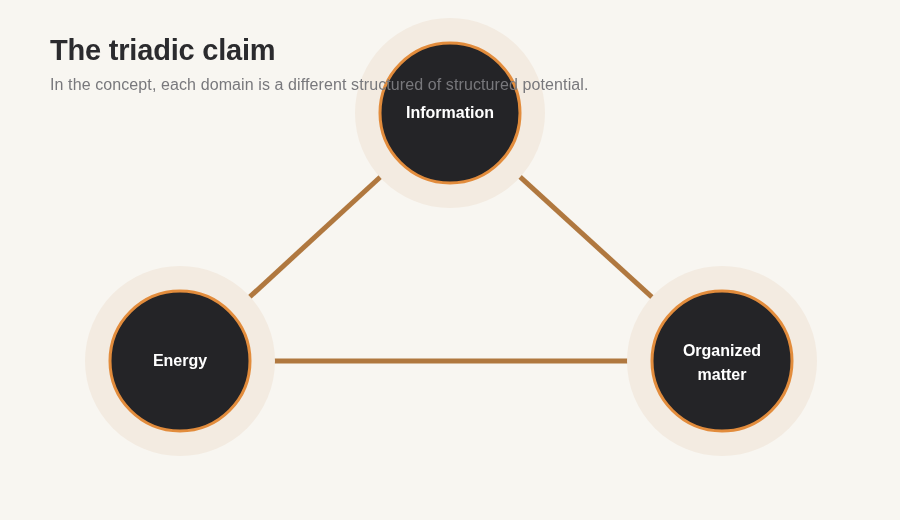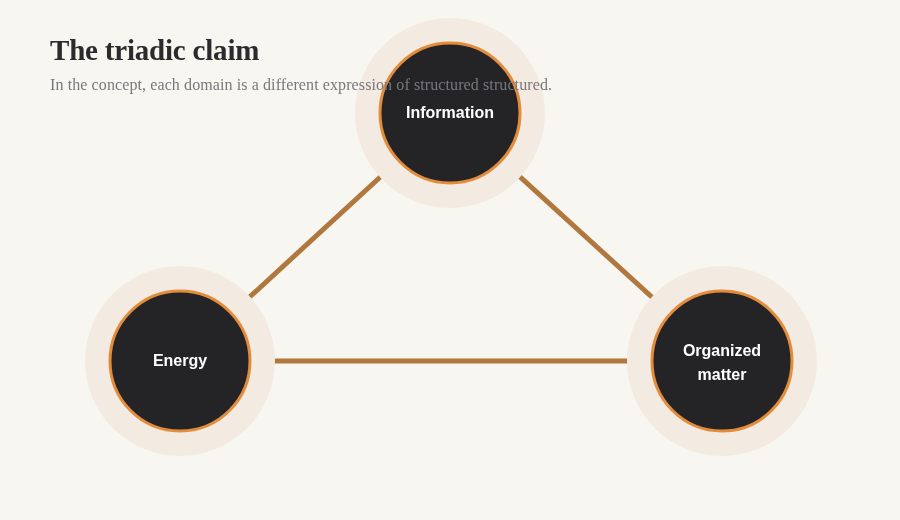--- a/index.html
+++ b/index.html
@@ -30,7 +30,6 @@
     position: absolute;
     left: 50px;
     white-space: nowrap;
-    font-family: Liberation Serif, serif;
   }
   #page-title {
     top: 34px;

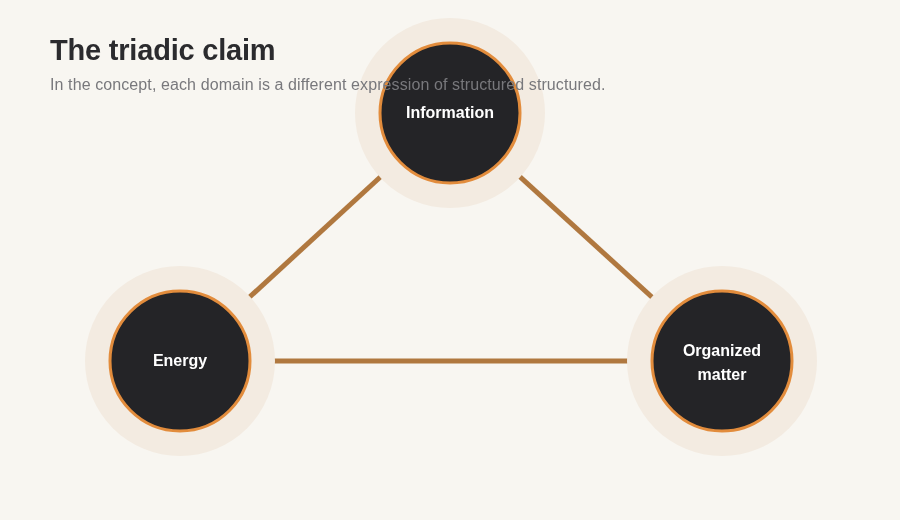--- a/index.html
+++ b/index.html
@@ -105,7 +105,7 @@
 
   <div class="header-text" id="page-title">The triadic claim</div>
 
-  <div class="header-text" id="page-subtitle">In the concept, each domain is a different expression of structured structured.</div>
+  <div class="header-text" id="page-subtitle">In the concept, each domain is a different structured of structured potential.</div>
 
 </div>
 

